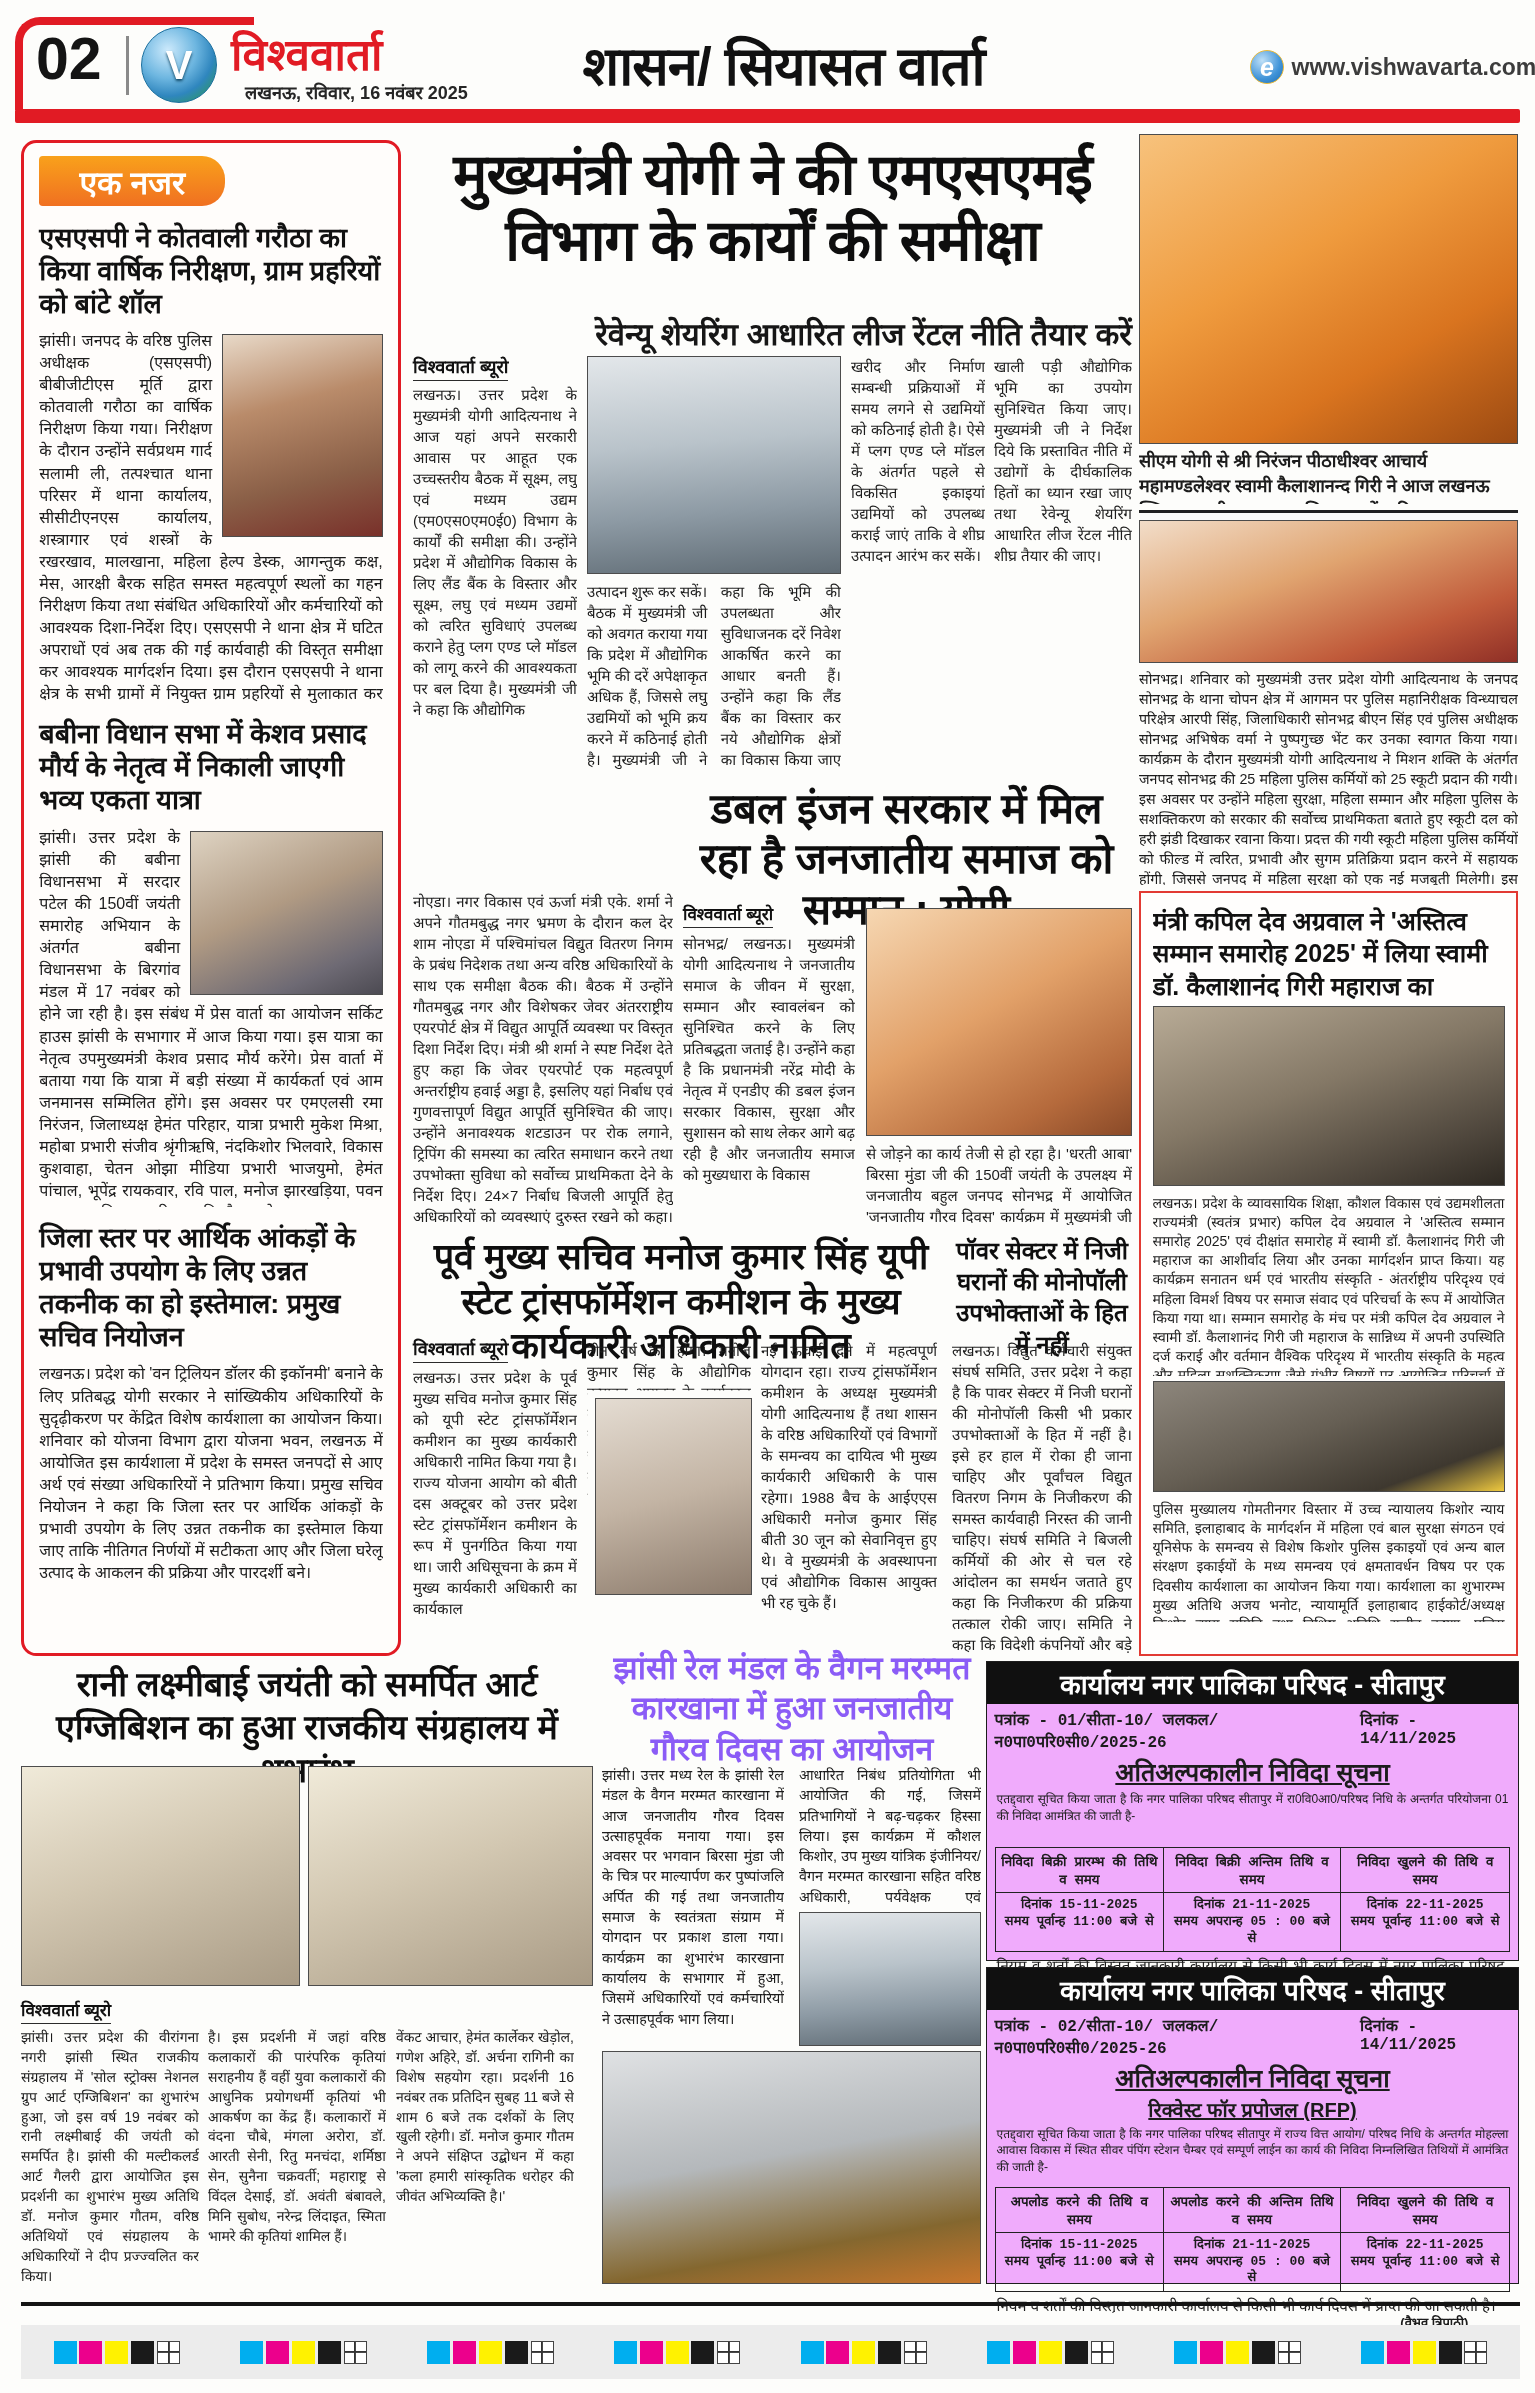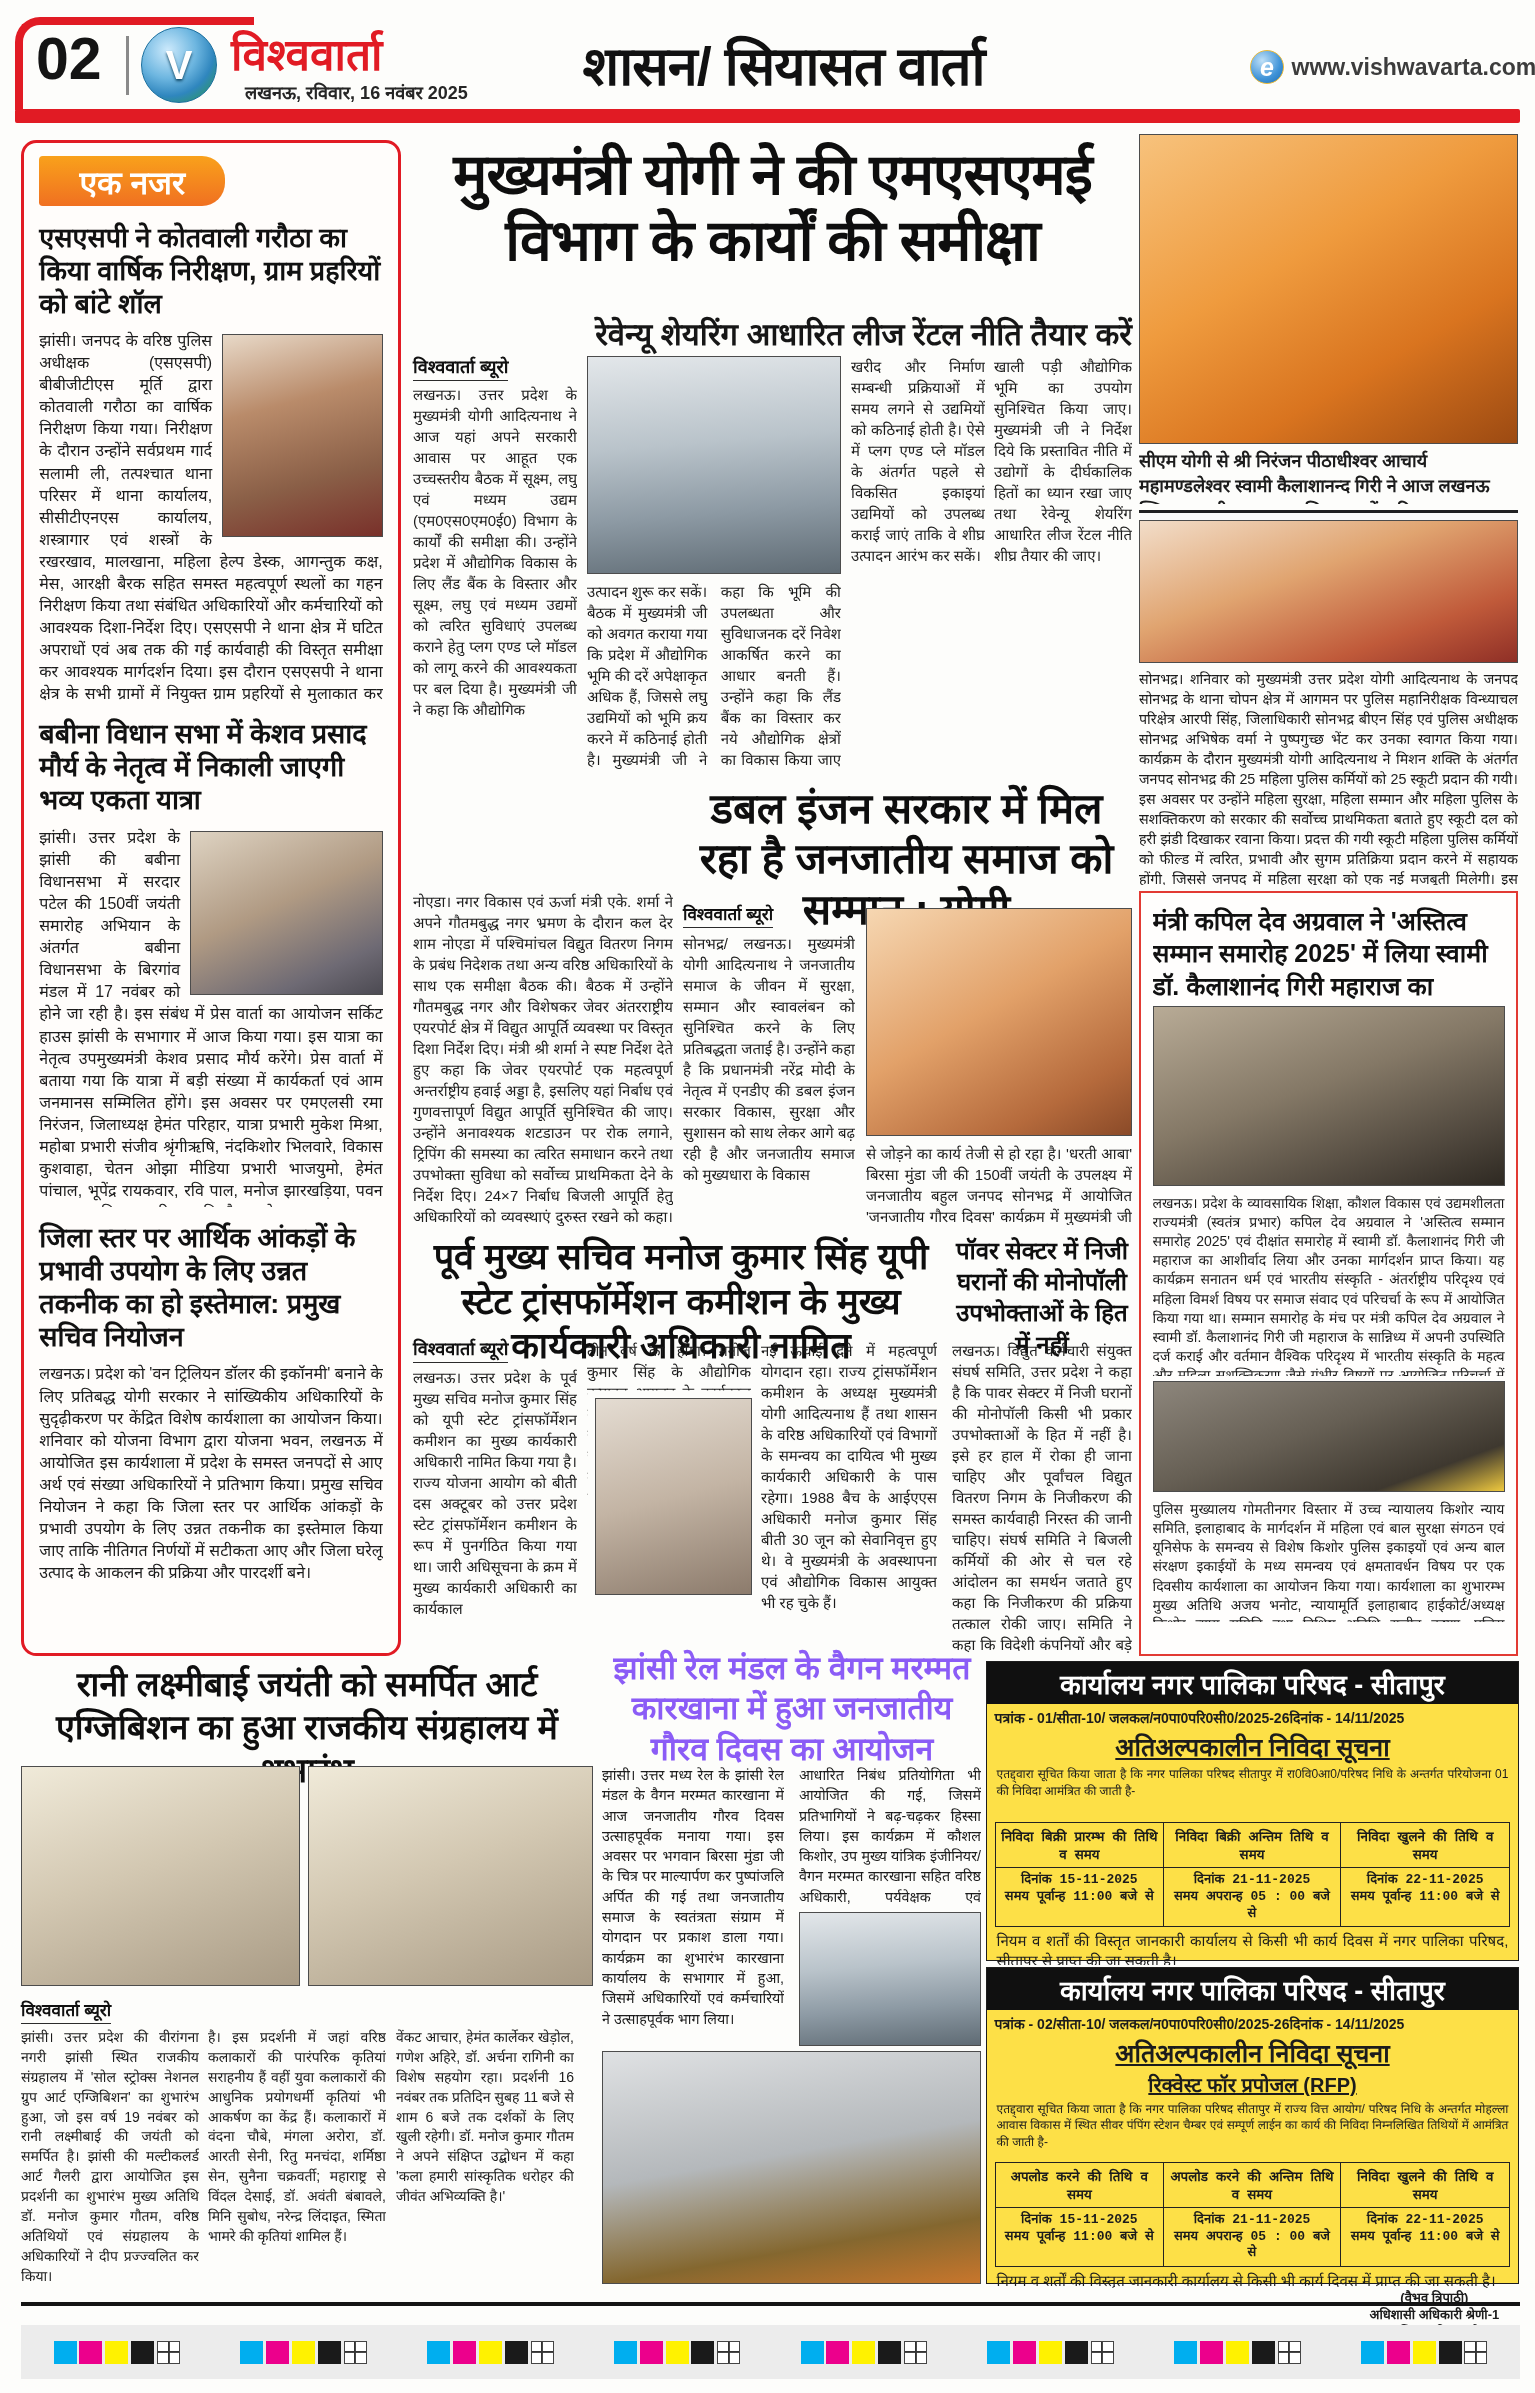--- a/index.html
+++ b/index.html
@@ -75,7 +75,7 @@
   .colbody { font-size:14px; line-height:1.42; }
 
   
-  .tender { left:986px; width:533px; border:1.9px solid #1d1d1d; background:#fde047; }
+  .tender { left:986px; width:533px; border:1.9px solid #1d1d1d; background:#f0abfc; }
   .t-bar { height:42px; background:#101010; color:#fff; display:flex; align-items:center; justify-content:center;
     font-size:27px; font-weight:800; }
   .t-ref { display:flex; padding:3.8px 7.6px 0 7.6px; font-size:14px; font-weight:700; }

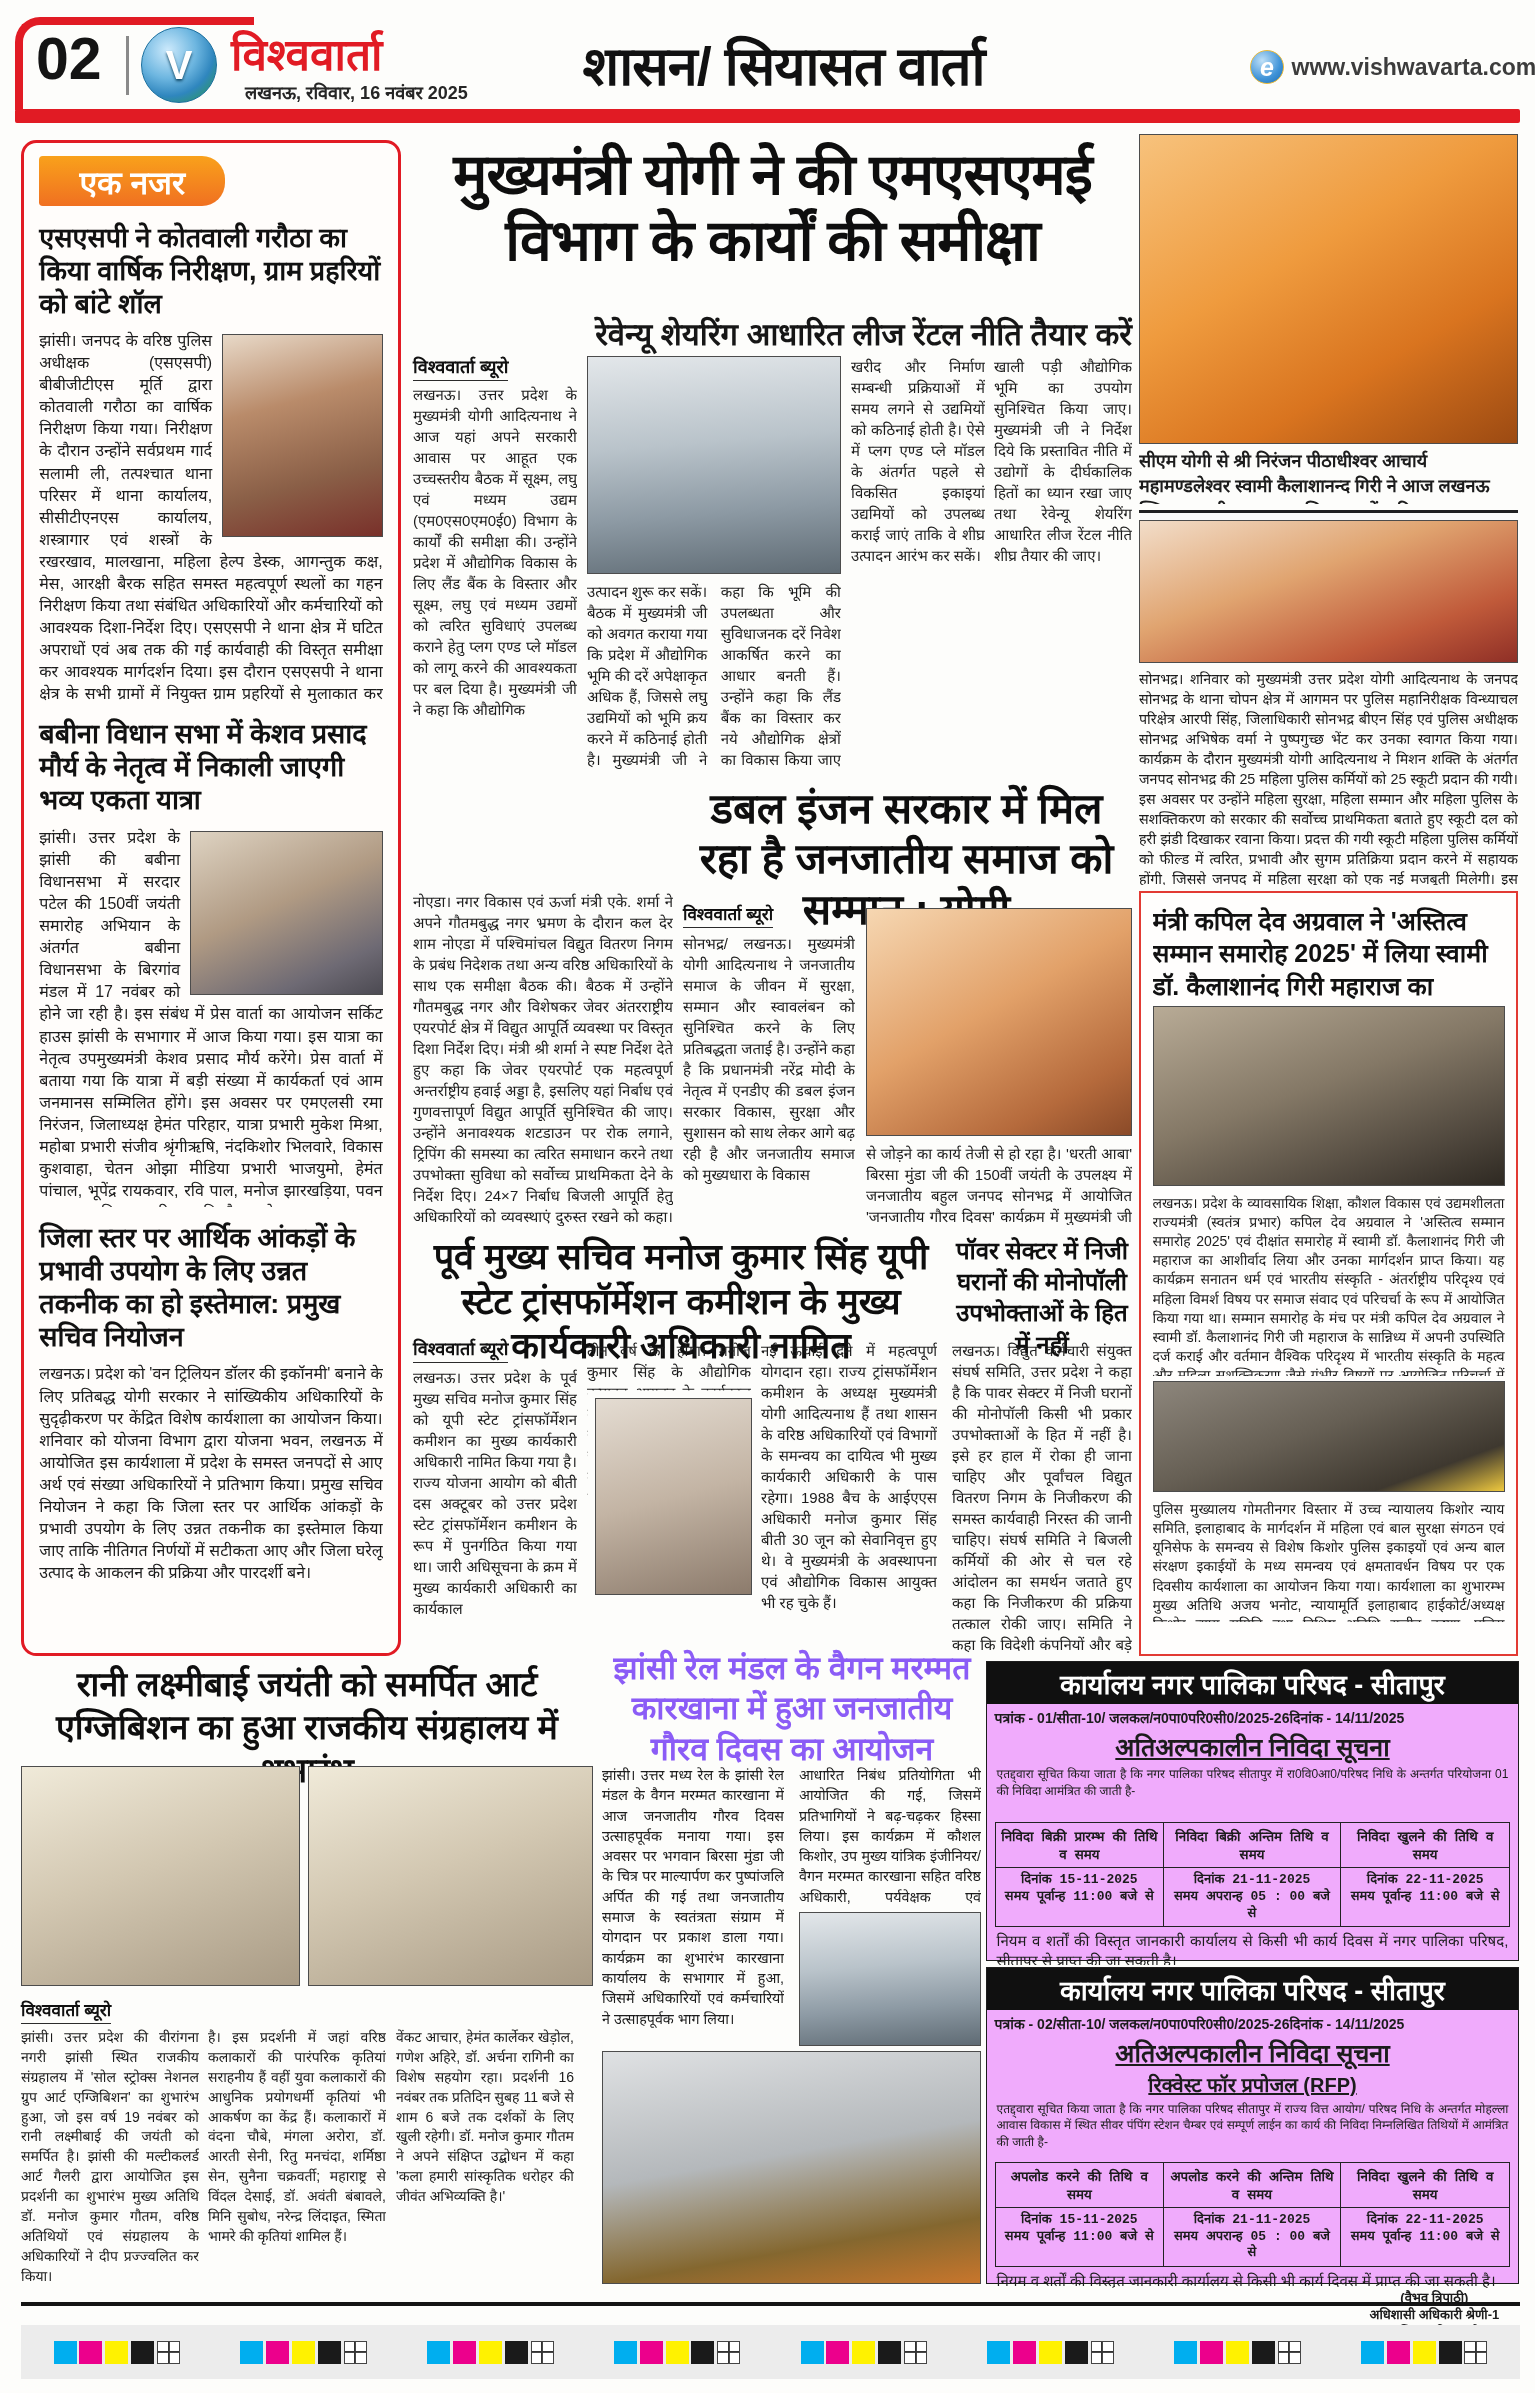--- a/index.html
+++ b/index.html
@@ -78,7 +78,7 @@
   .tender { left:986px; width:533px; border:1.9px solid #1d1d1d; background:#f0abfc; }
   .t-bar { height:42px; background:#101010; color:#fff; display:flex; align-items:center; justify-content:center;
     font-size:27px; font-weight:800; }
-  .t-ref { display:flex; padding:3.8px 7.6px 0 7.6px; font-size:14px; font-weight:700; }
+  .t-ref { display:flex; justify-content:space-between; padding:3.8px 7.6px 0 7.6px; font-size:16px; font-weight:700;font-family:Liberation Mono, monospace; }
   .t-title { text-align:center; font-size:25px; font-weight:800; text-decoration:underline; margin-top:1.9px; }
   .t-sub { text-align:center; font-size:20px; font-weight:800; text-decoration:underline; margin-top:1.9px; }
   .t-sub:empty { display:none; }

